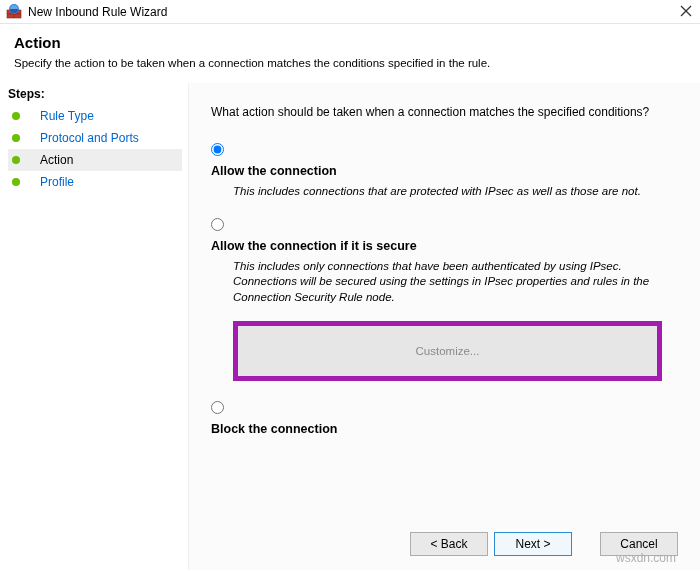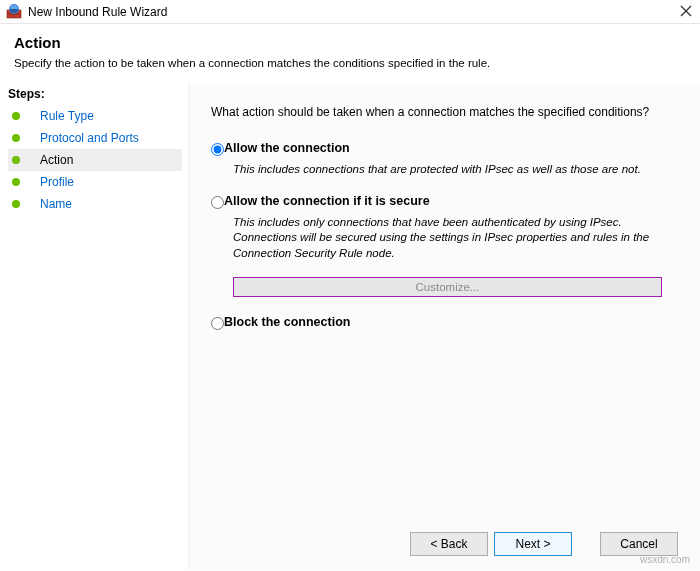--- a/index.html
+++ b/index.html
@@ -21,7 +21,7 @@
     .bullet { width: 8px; height: 8px; border-radius: 50%; background: #6bbf00; flex-shrink: 0; }
     .content { flex: 1; background: #fbfbfb; padding: 22px 22px 8px 22px; border-left: 1px solid #f0f0f0; display: flex; flex-direction: column; }
     .prompt { font-size: 12px; margin-bottom: 22px; }
-    .option { display: flex; align-items: flex-start; gap: 0; margin-bottom: 4px; }
+    .option { display: flex; align-items: flex-start; gap: 8px; margin-bottom: 4px; flex-direction: column; }
     .option input[type=radio] { margin-top: 2px; width: 13px; height: 13px; }
     .option-label { font-size: 12.5px; font-weight: 700; }
     .option-desc { font-size: 11.5px; margin: 2px 0 16px 22px; color: #000; line-height: 1.35; max-width: 430px; font-style: italic; }

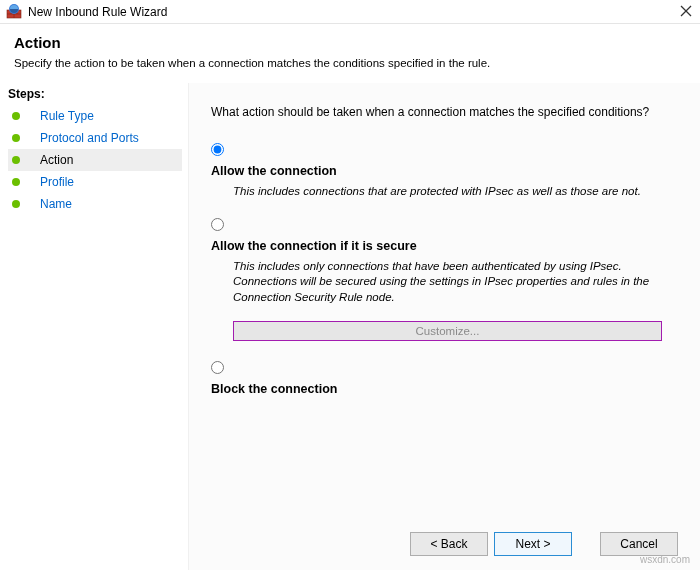--- a/index.html
+++ b/index.html
@@ -84,10 +84,6 @@
       <span class="bullet"></span>
       <span>Profile</span>
     </div>
-    <div class="step link">
-      <span class="bullet"></span>
-      <span>Name</span>
-    </div>
   </div>
 
   <div class="content">

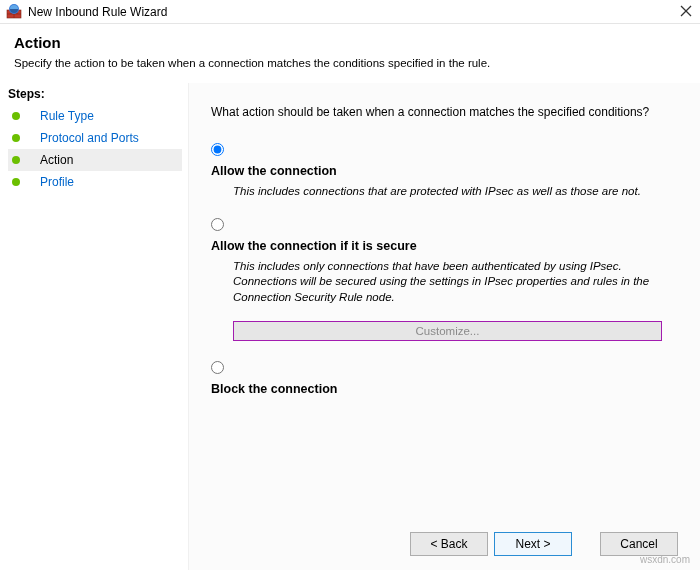--- a/index.html
+++ b/index.html
@@ -25,7 +25,7 @@
     .option input[type=radio] { margin-top: 2px; width: 13px; height: 13px; }
     .option-label { font-size: 12.5px; font-weight: 700; }
     .option-desc { font-size: 11.5px; margin: 2px 0 16px 22px; color: #000; line-height: 1.35; max-width: 430px; font-style: italic; }
-    .customize-btn { margin: 0 16px 18px 22px; padding: 3px 12px; font-size: 11.5px; background: #e6e6e6; border: 1px solid #a21caf; color: #8a8a8a; cursor: default; }
+    .customize-btn { margin: 0 16px 18px 22px; padding: 19px 12px; font-size: 11.5px; background: #e6e6e6; border: 5px solid #a21caf; color: #8a8a8a; cursor: default; }
     .footer { margin-top: auto; display: flex; justify-content: flex-end; gap: 6px; padding: 8px 0 6px 0; }
     .footer .gap { width: 16px; }
     .nav-btn { min-width: 78px; padding: 4px 12px; font-size: 12px; background: #e9e9e9; border: 1px solid #adadad; cursor: default; text-align: center; }

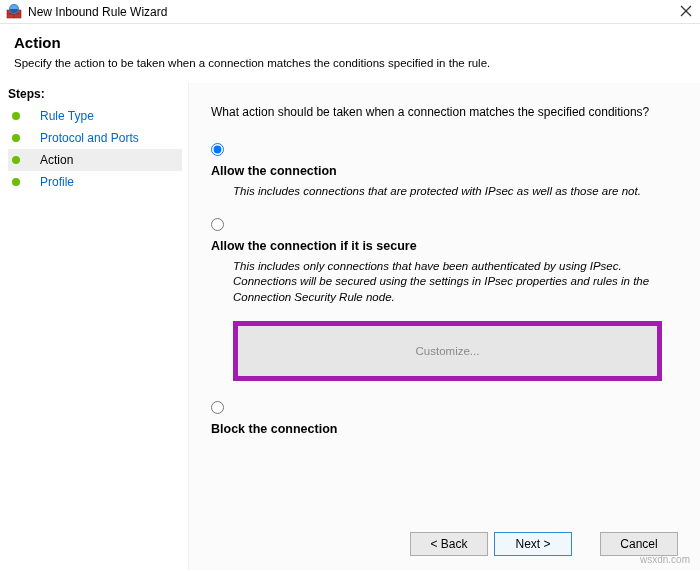--- a/index.html
+++ b/index.html
@@ -30,7 +30,7 @@
     .footer .gap { width: 16px; }
     .nav-btn { min-width: 78px; padding: 4px 12px; font-size: 12px; background: #e9e9e9; border: 1px solid #adadad; cursor: default; text-align: center; }
     .nav-btn.primary { border: 1px solid #2a8dd4; background: #f0f7fd; }
-    .watermark { position: absolute; bottom: 6px; right: 10px; font-size: 10px; color: #b0b0b0; }
+    .watermark { position: absolute; bottom: 6px; right: 24px; font-size: 12px; color: #b0b0b0; }
   </style>
 </head>
 <body>

